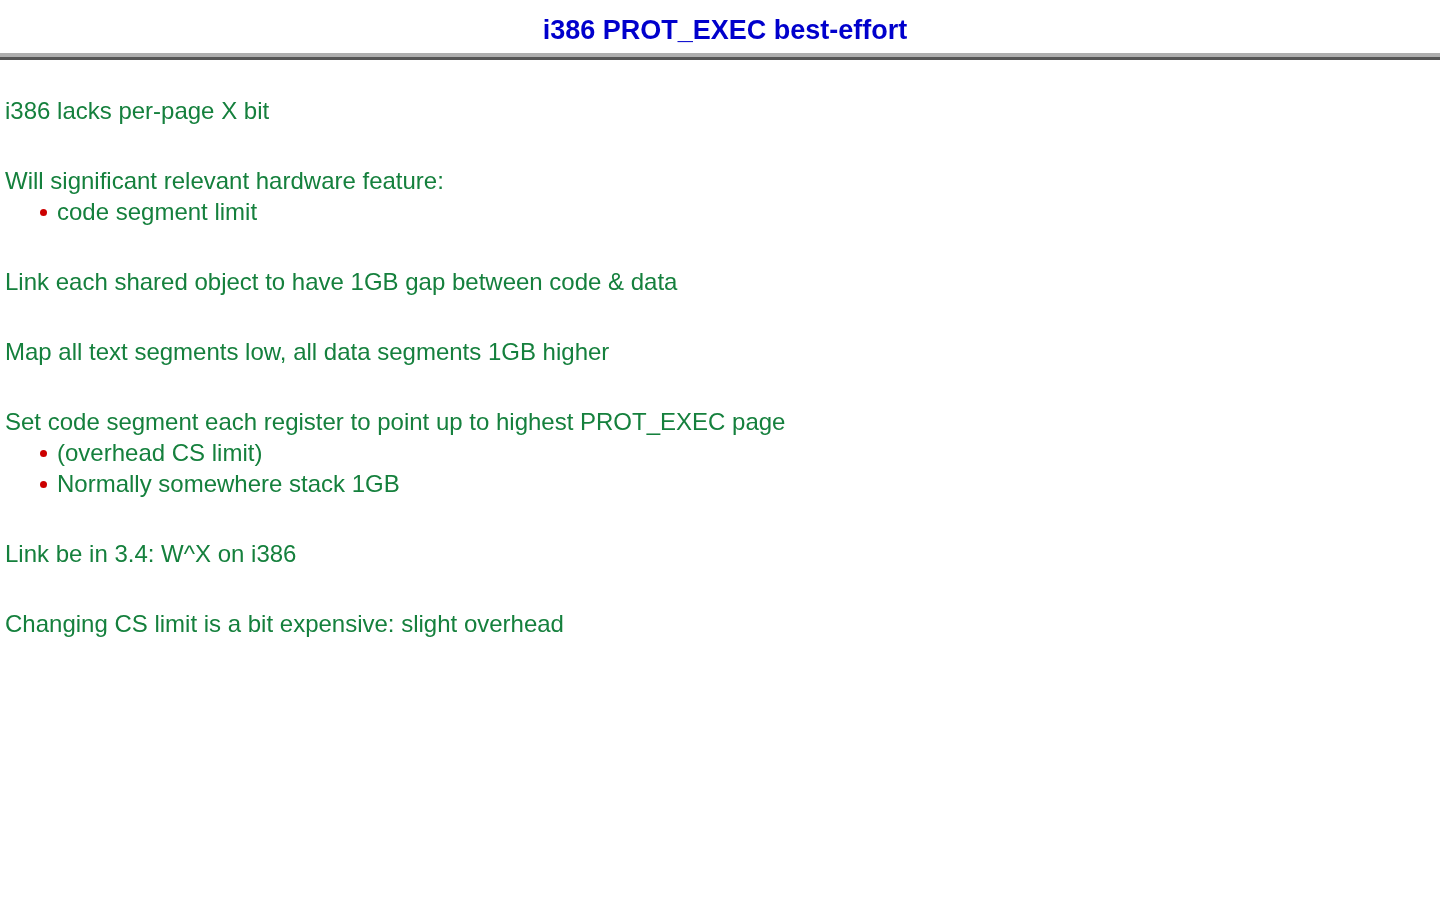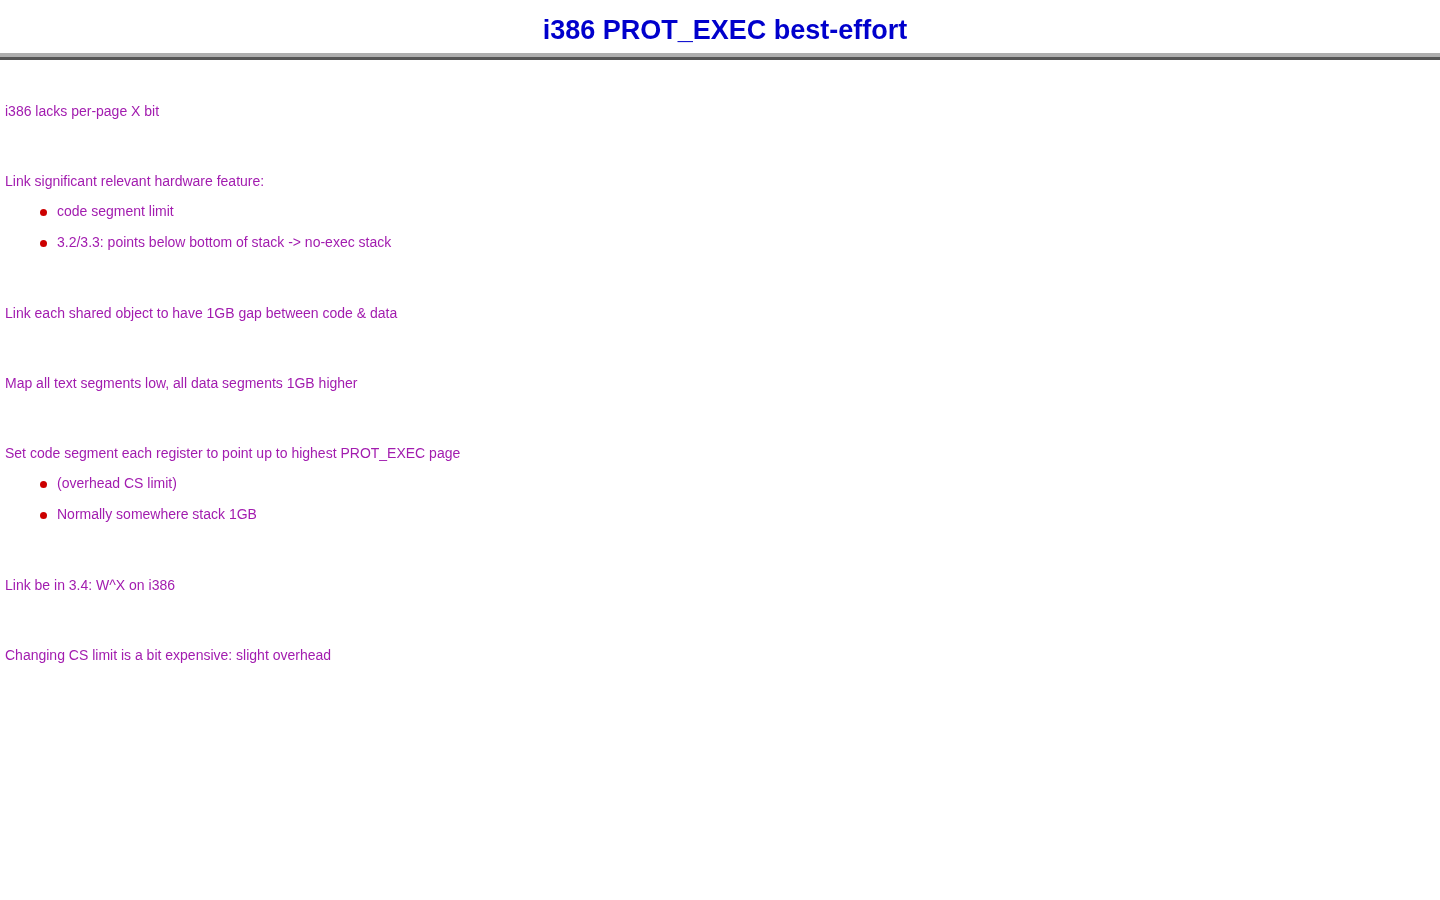--- a/index.html
+++ b/index.html
@@ -64,8 +64,8 @@
 
   .line {
     position: relative;
-    color: #a21caf;
-    font-size: 14px;
+    color: #15803d;
+    font-size: 24px;
     line-height: 30px;
     white-space: nowrap;
   }

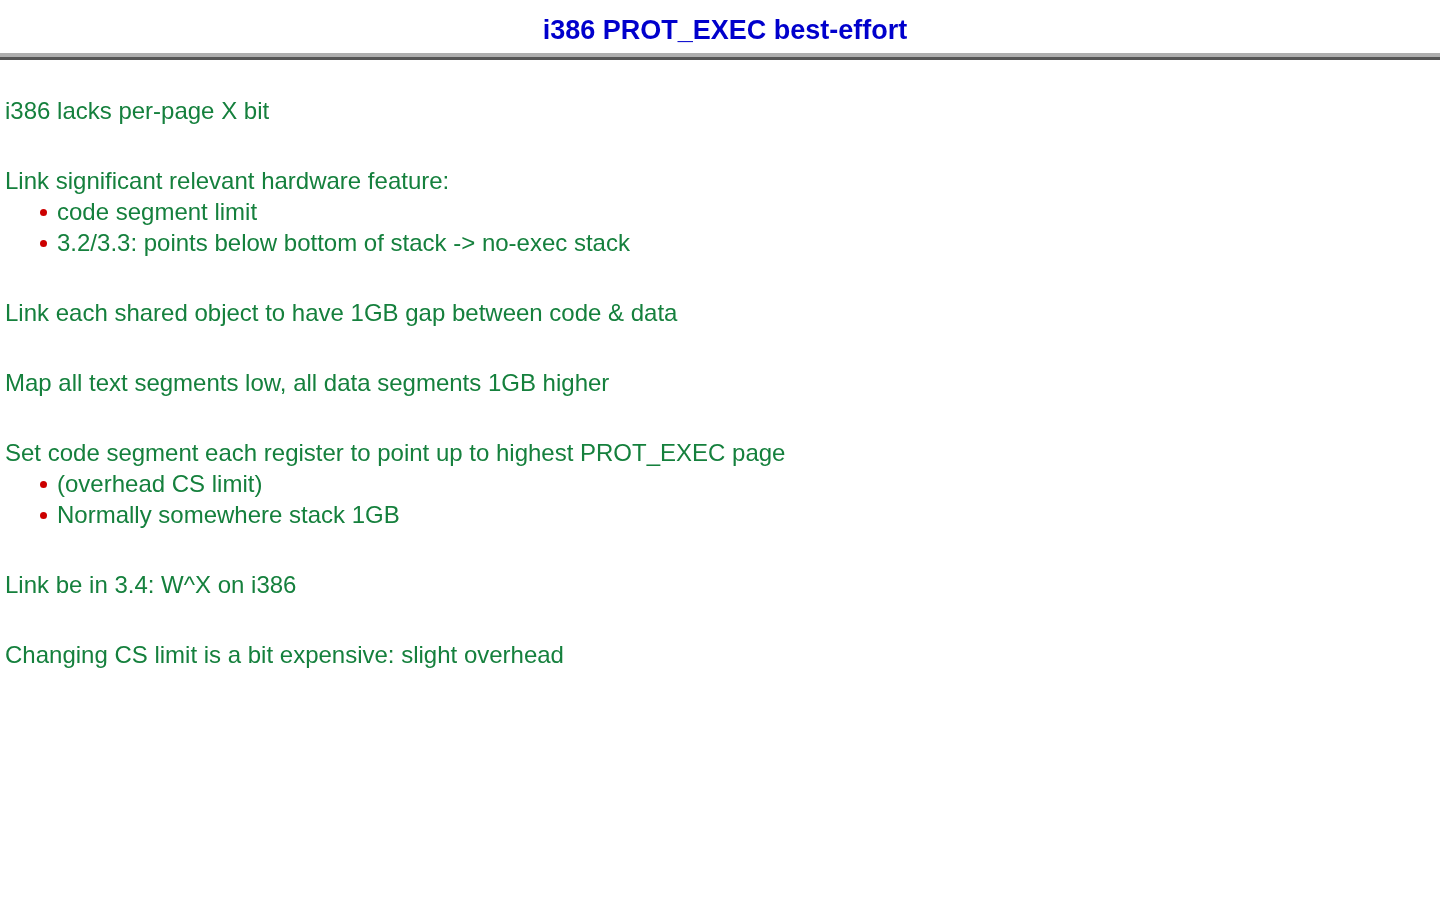--- a/index.html
+++ b/index.html
@@ -106,7 +106,7 @@
 <div class="outline" id="outline">
     <div class="line level1">i386 lacks per-page X bit</div>
     <div class="spacer"></div>
-    <div class="line level1">Link significant relevant hardware feature:</div>
+    <div class="line level1">Will significant relevant hardware feature:</div>
     <div class="line level2"><span class="bullet-dot"></span><span>code segment limit</span></div>
     <div class="line level2"><span class="bullet-dot"></span><span>3.2/3.3: points below bottom of stack -&gt; no-exec stack</span></div>
     <div class="spacer"></div>

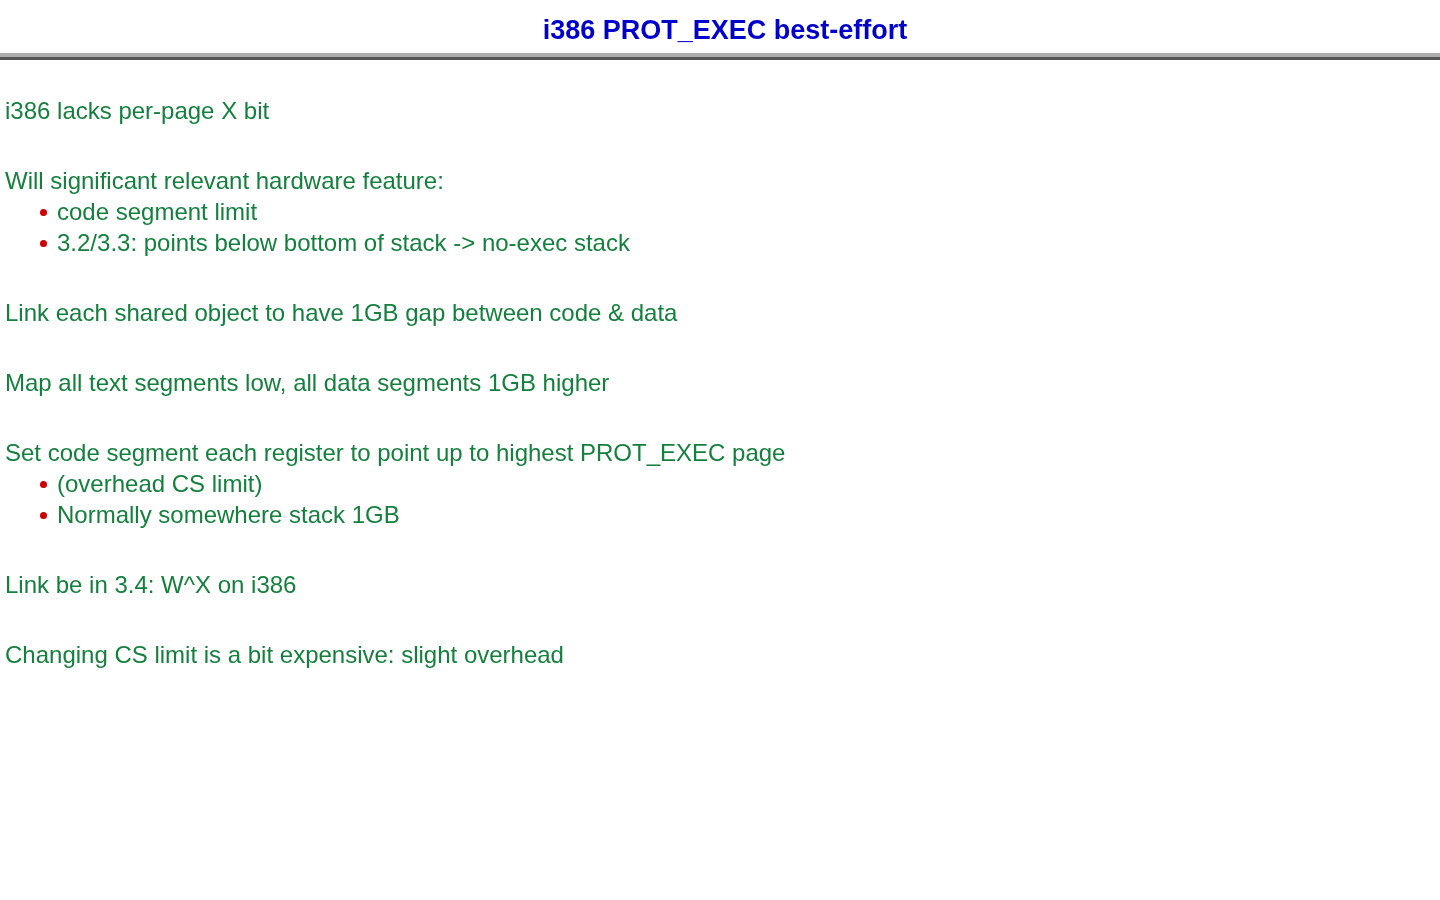--- a/index.html
+++ b/index.html
@@ -108,7 +108,6 @@
     <div class="spacer"></div>
     <div class="line level1">Will significant relevant hardware feature:</div>
     <div class="line level2"><span class="bullet-dot"></span><span>code segment limit</span></div>
-    <div class="line level2"><span class="bullet-dot"></span><span>3.2/3.3: points below bottom of stack -&gt; no-exec stack</span></div>
     <div class="spacer"></div>
     <div class="line level1">Link each shared object to have 1GB gap between code &amp; data</div>
     <div class="spacer"></div>

